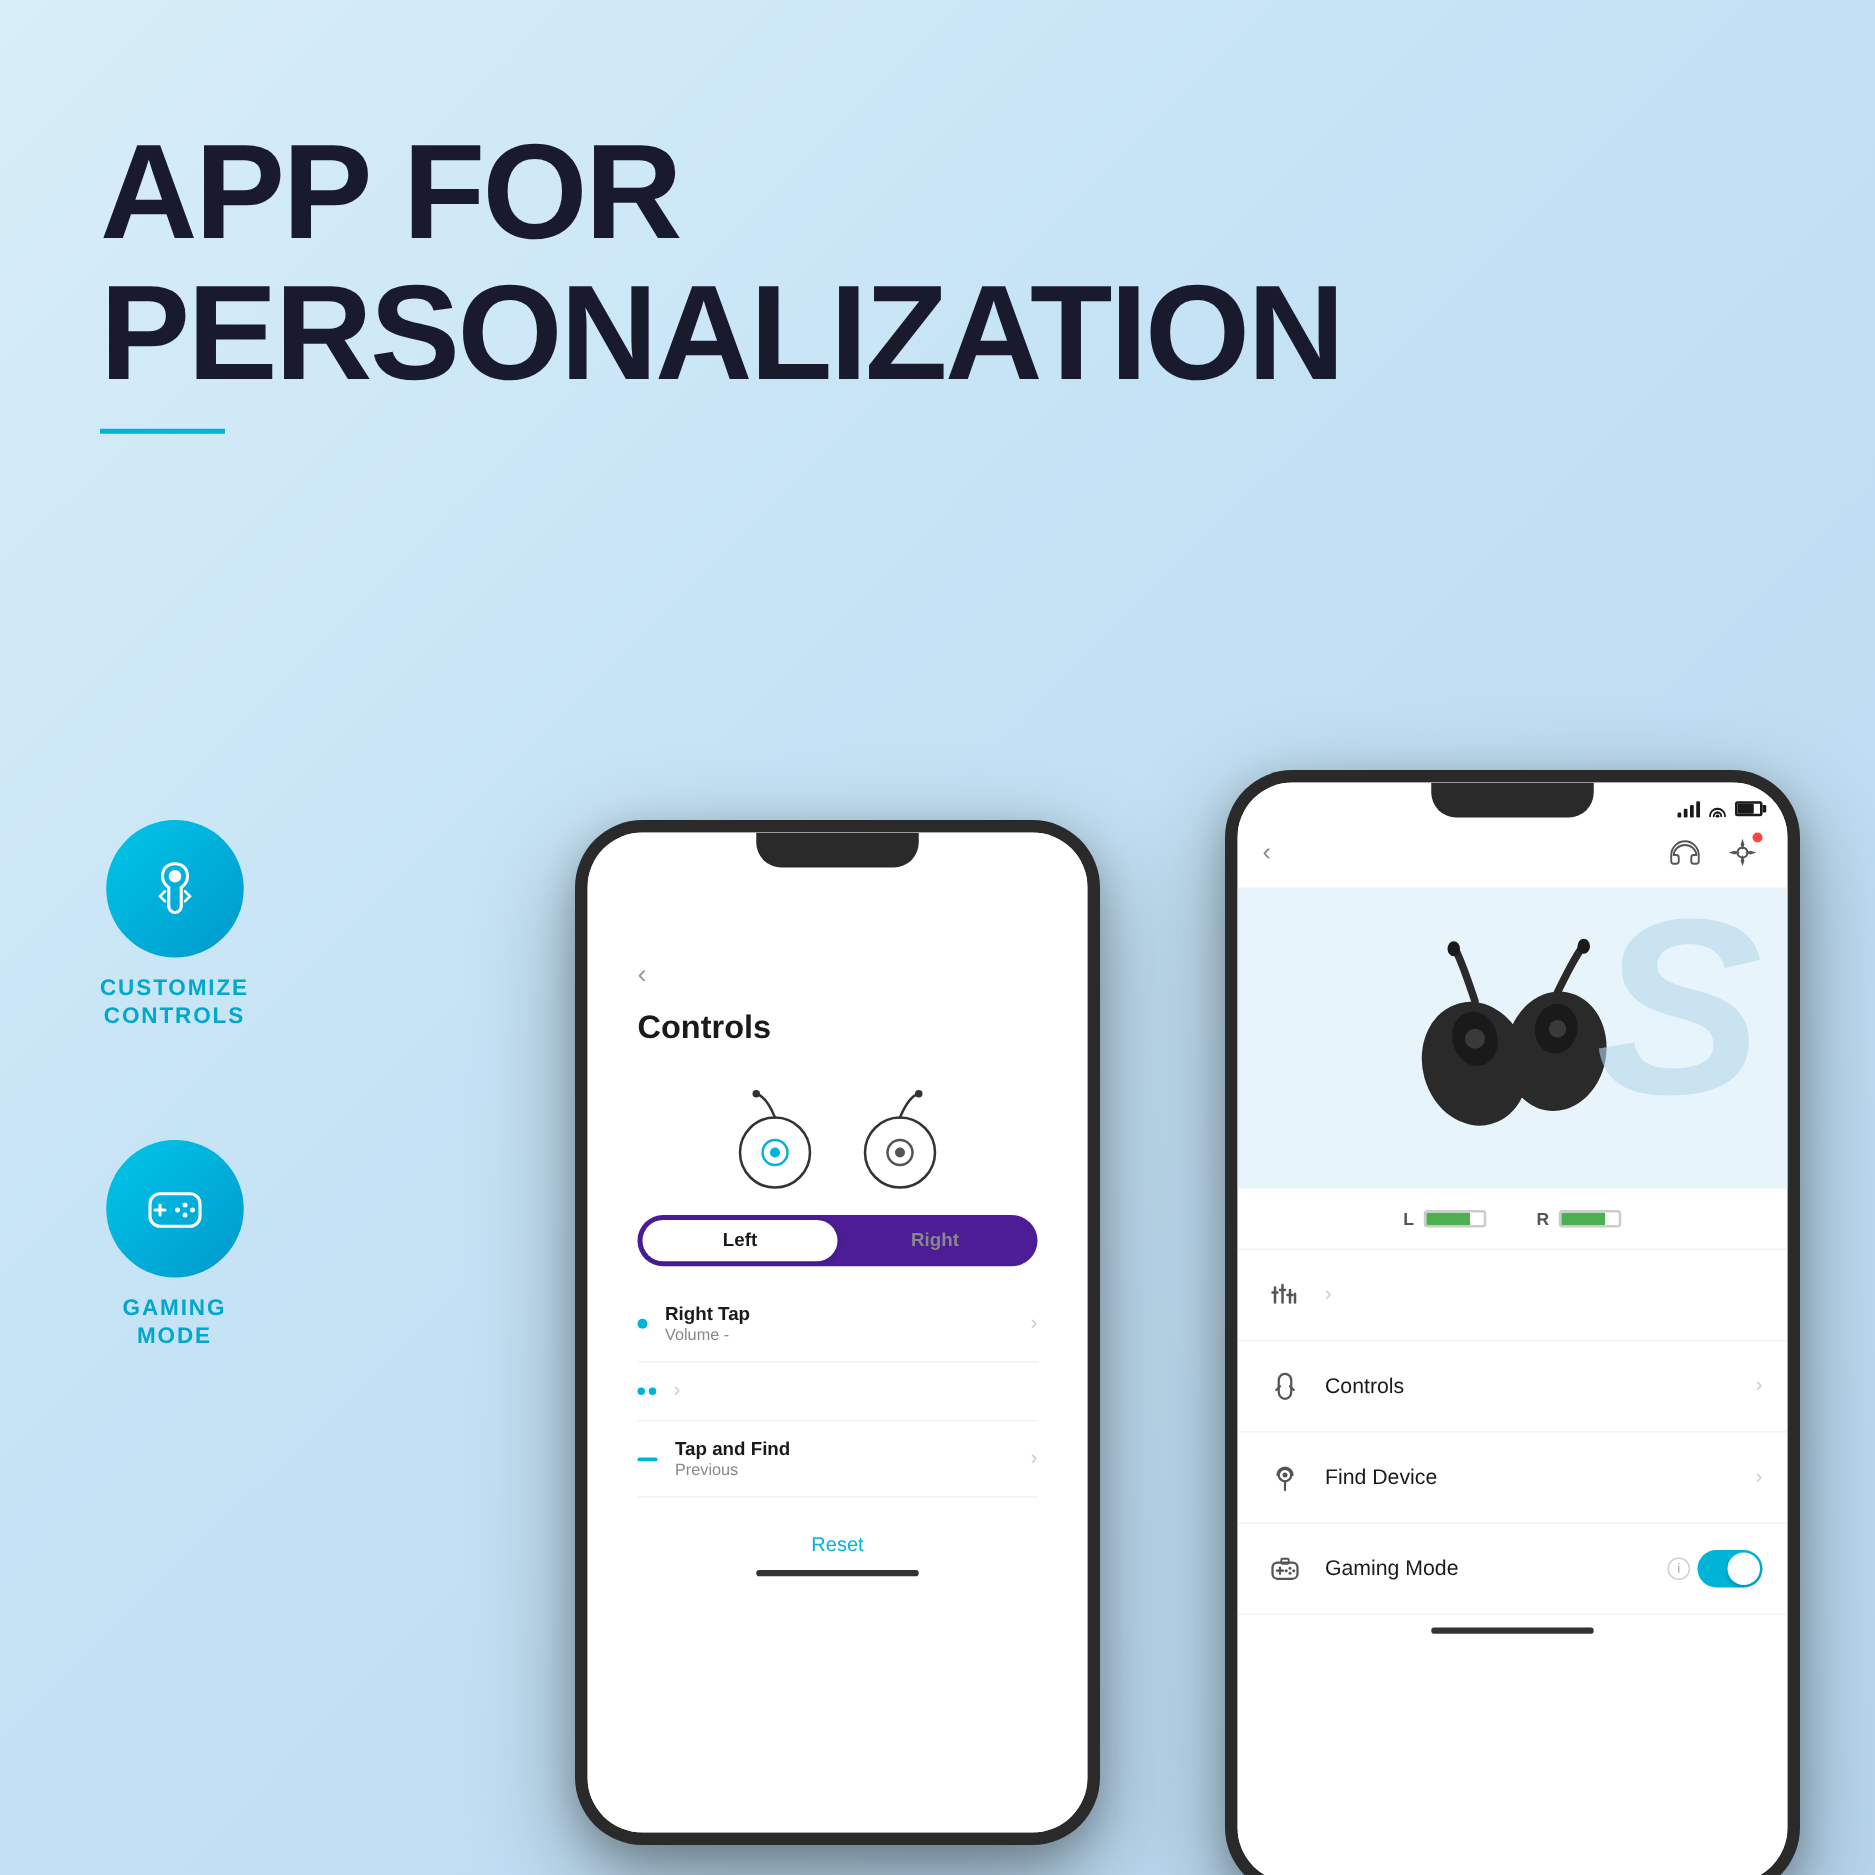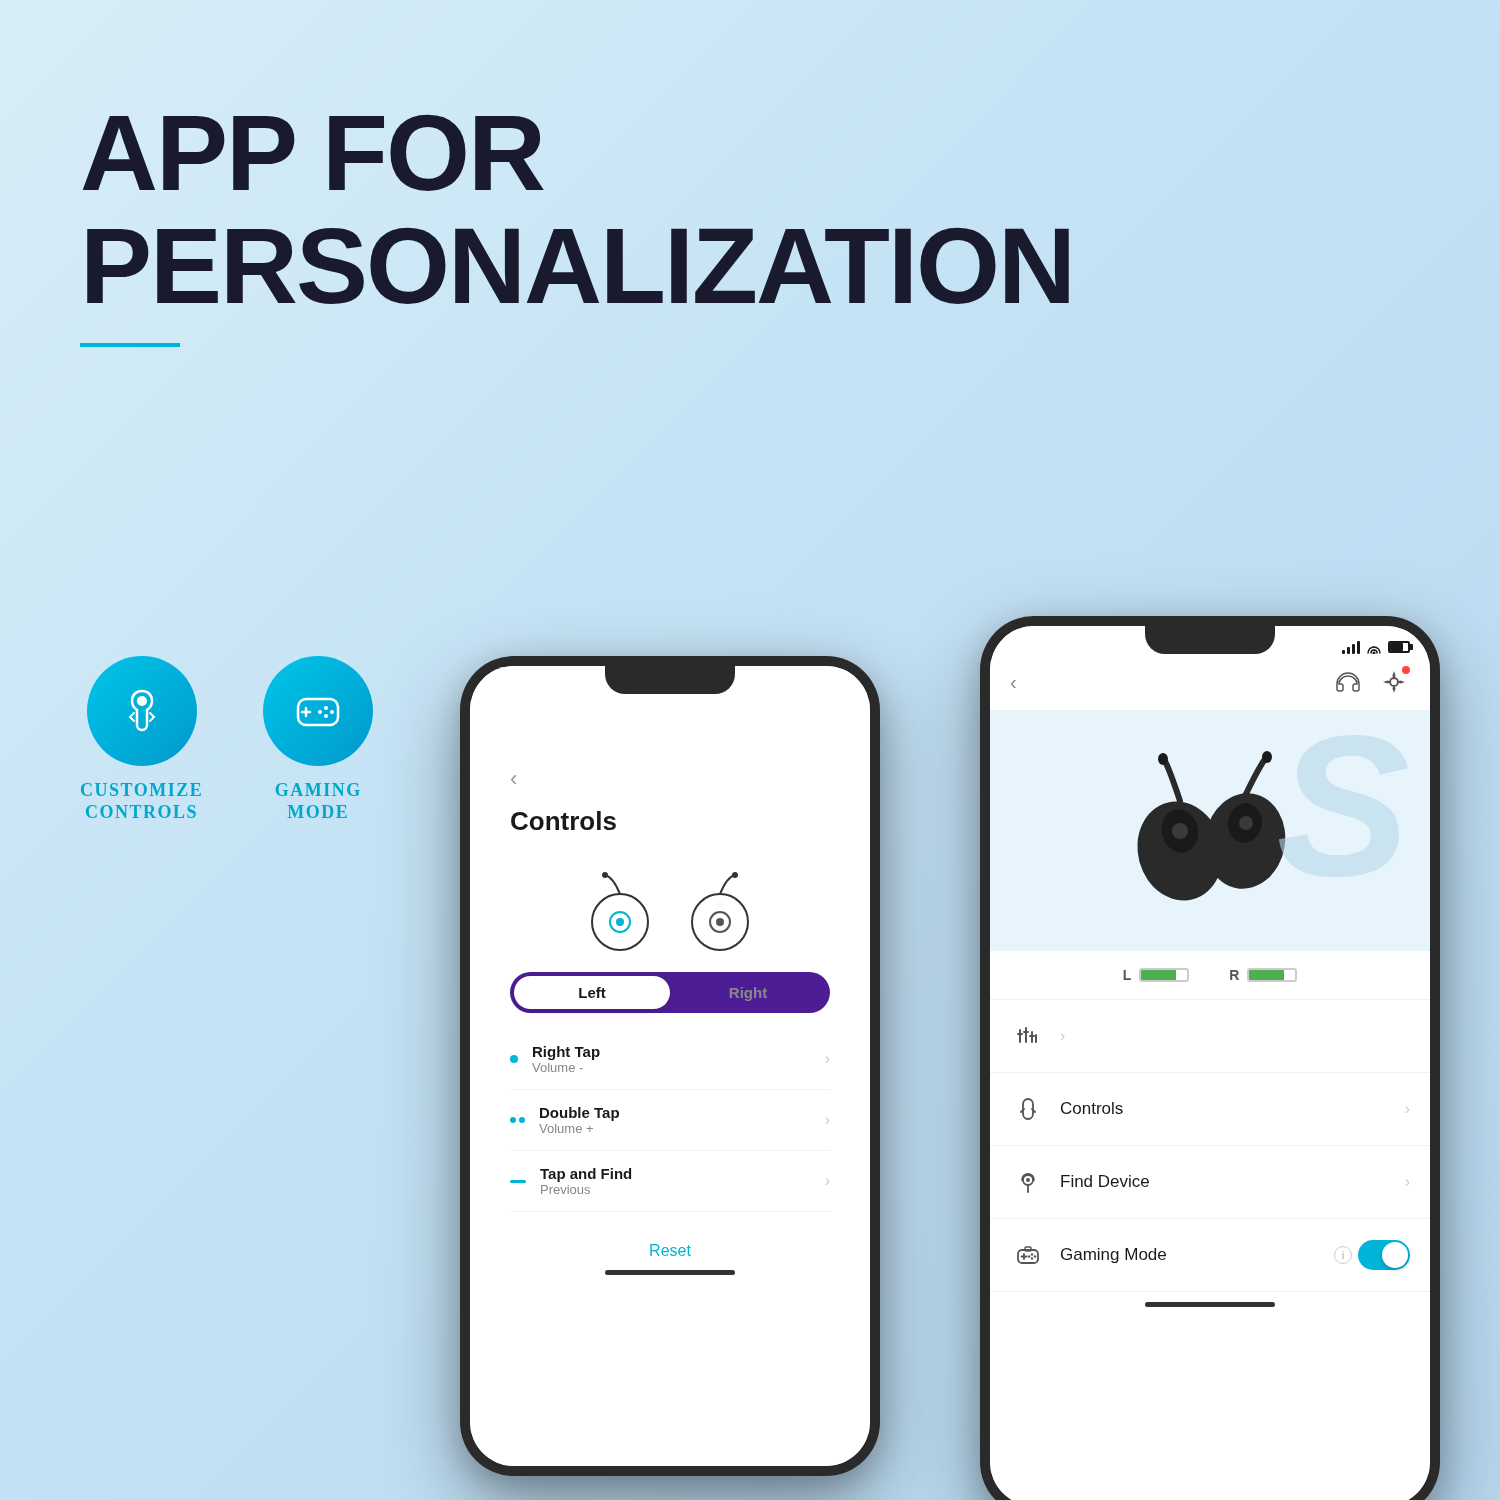--- a/index.html
+++ b/index.html
@@ -51,9 +51,8 @@
       left: 80px;
       top: 620px;
       display: flex;
-      flex-direction: row;
-      gap: 60px;
-      font-family: Liberation Serif, serif;
+      flex-direction: column;
+      gap: 89px;
     }
 
     .feature-item {

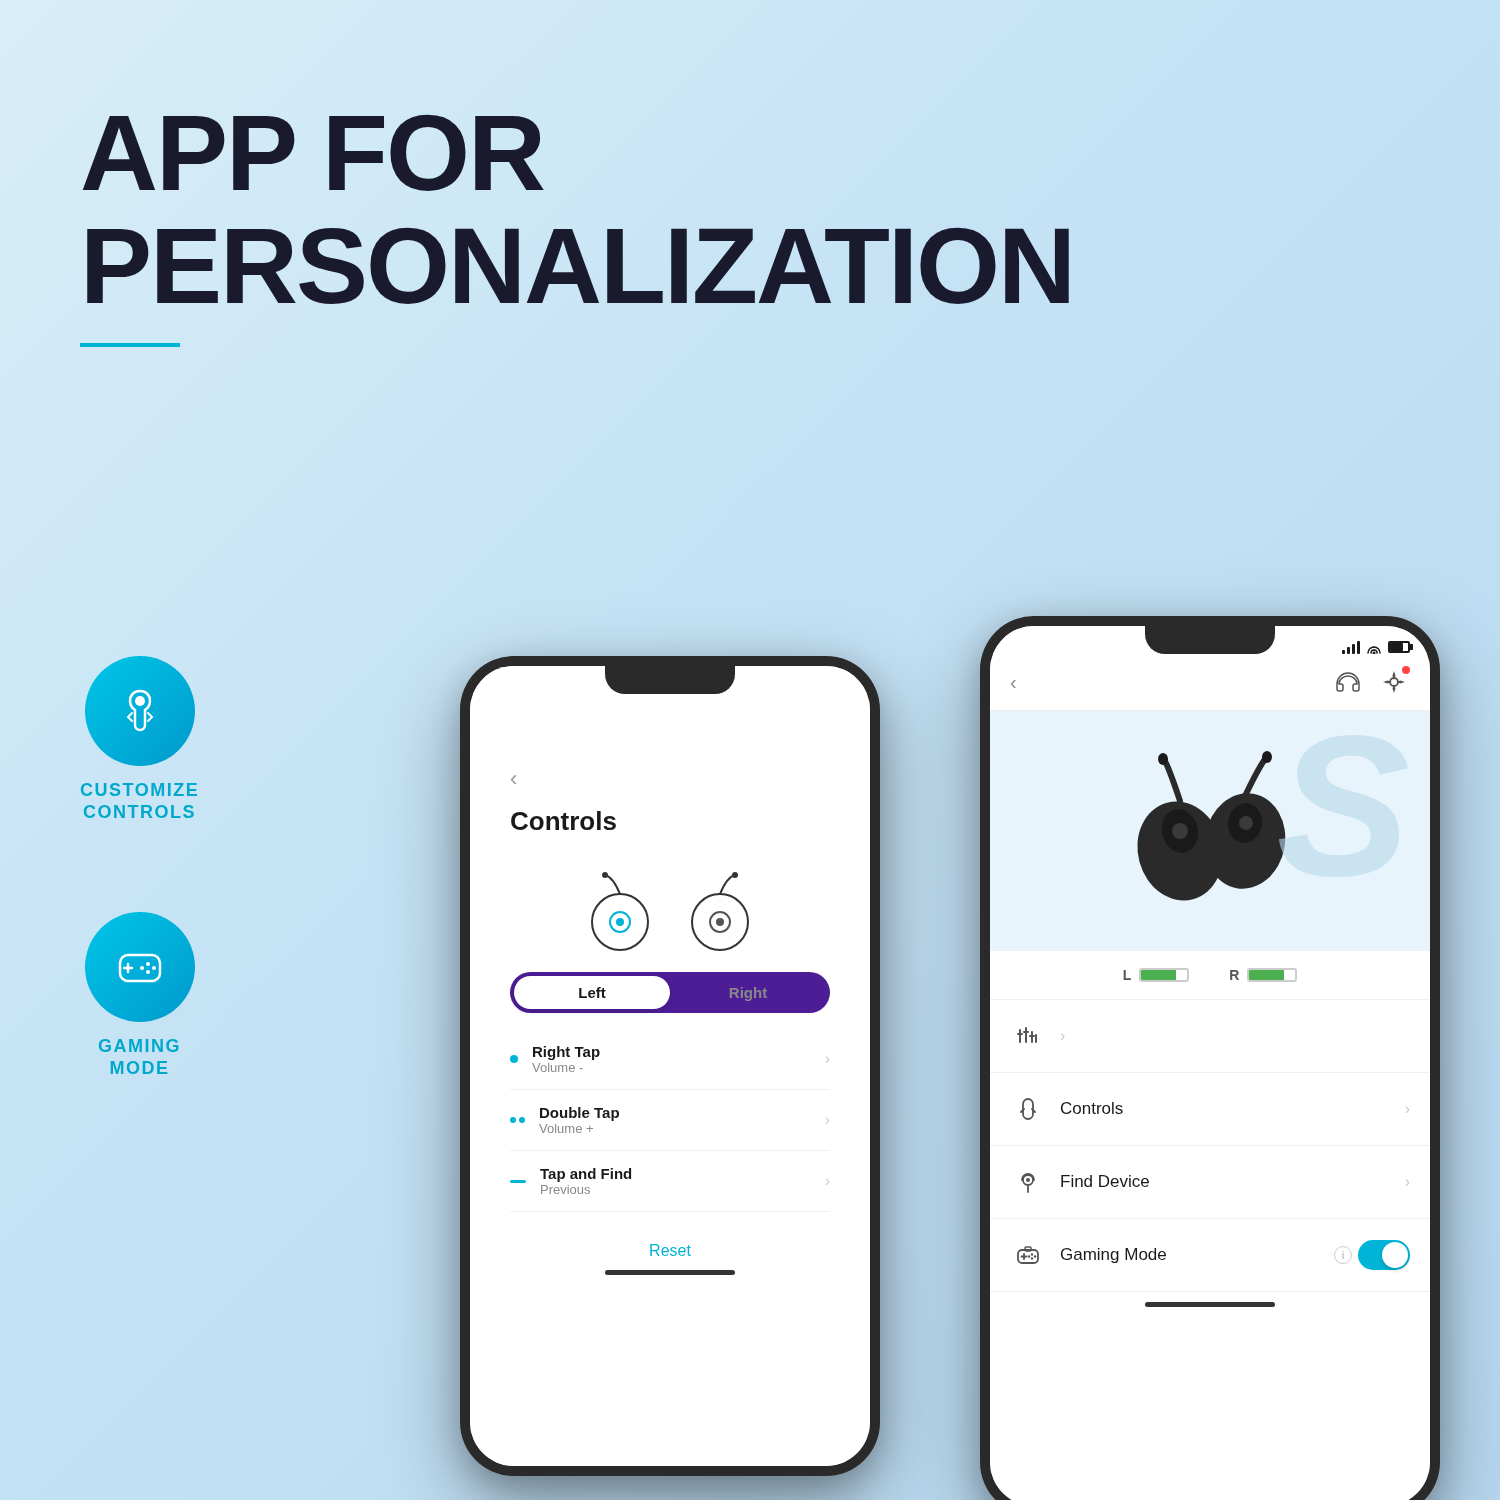--- a/index.html
+++ b/index.html
@@ -596,10 +596,6 @@
               <div style="display:flex; gap:3px; margin-right:14px;">
                 <div style="width:6px;height:6px;border-radius:50%;background:#00b4d8;"></div>
                 <div style="width:6px;height:6px;border-radius:50%;background:#00b4d8;"></div>
-              </div>
-              <div class="control-text-group">
-                <div class="control-action">Double Tap</div>
-                <div class="control-value">Volume +</div>
               </div>
               <div class="chevron">›</div>
             </div>

